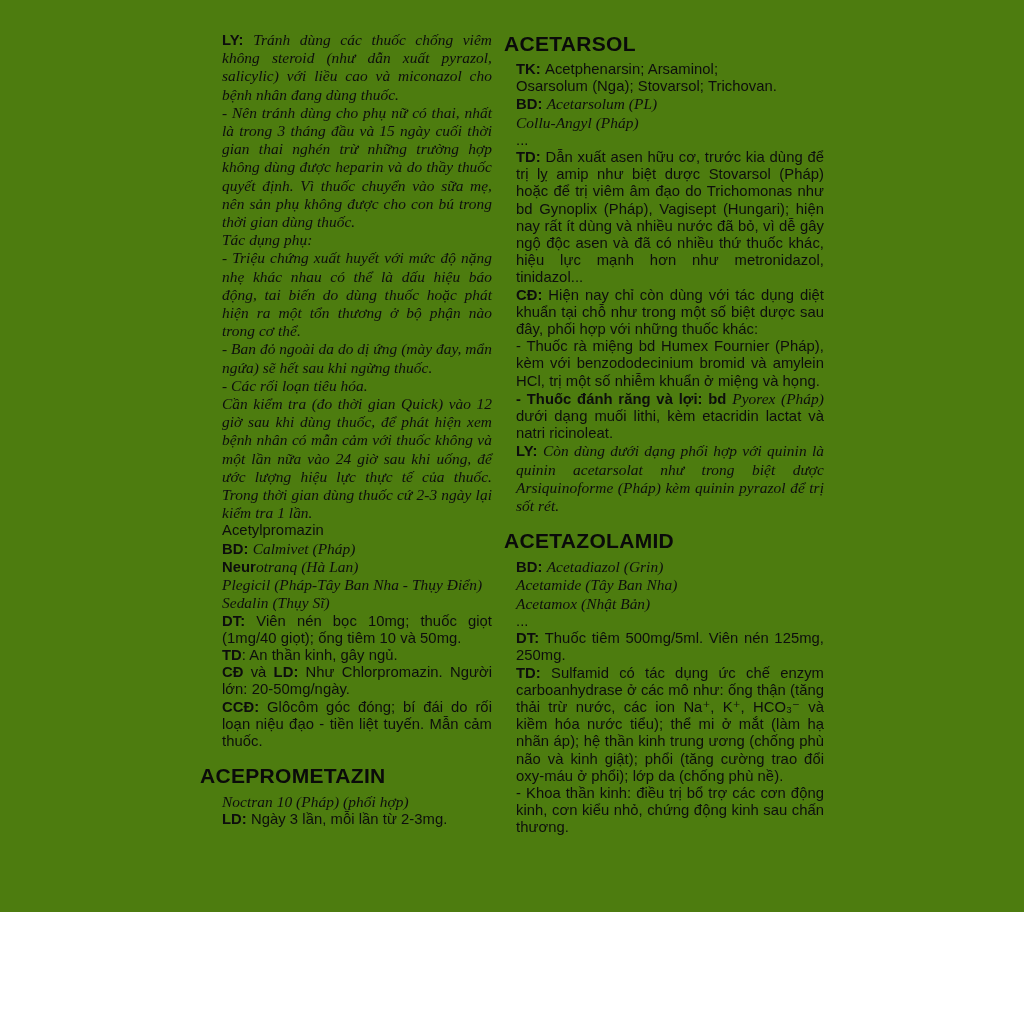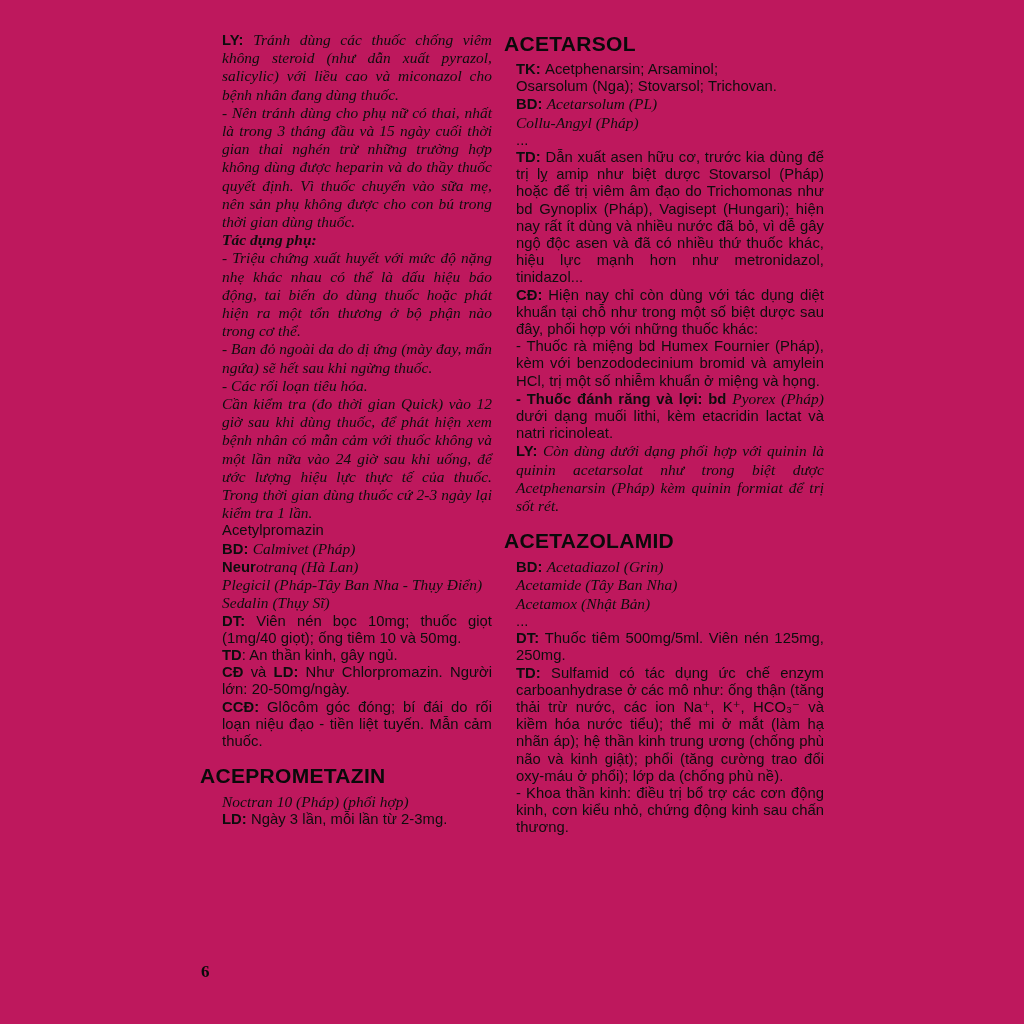--- a/index.html
+++ b/index.html
@@ -6,8 +6,8 @@
   .page {
     position: relative;
     width: 1024px;
-    height: 1024px;
-    background: #be185d;
+    height: 912px;
+    background: #4d7c0f;
     color: #0d0d0d;
     font-family: "Liberation Sans", "DejaVu Sans", sans-serif;
     overflow: hidden;

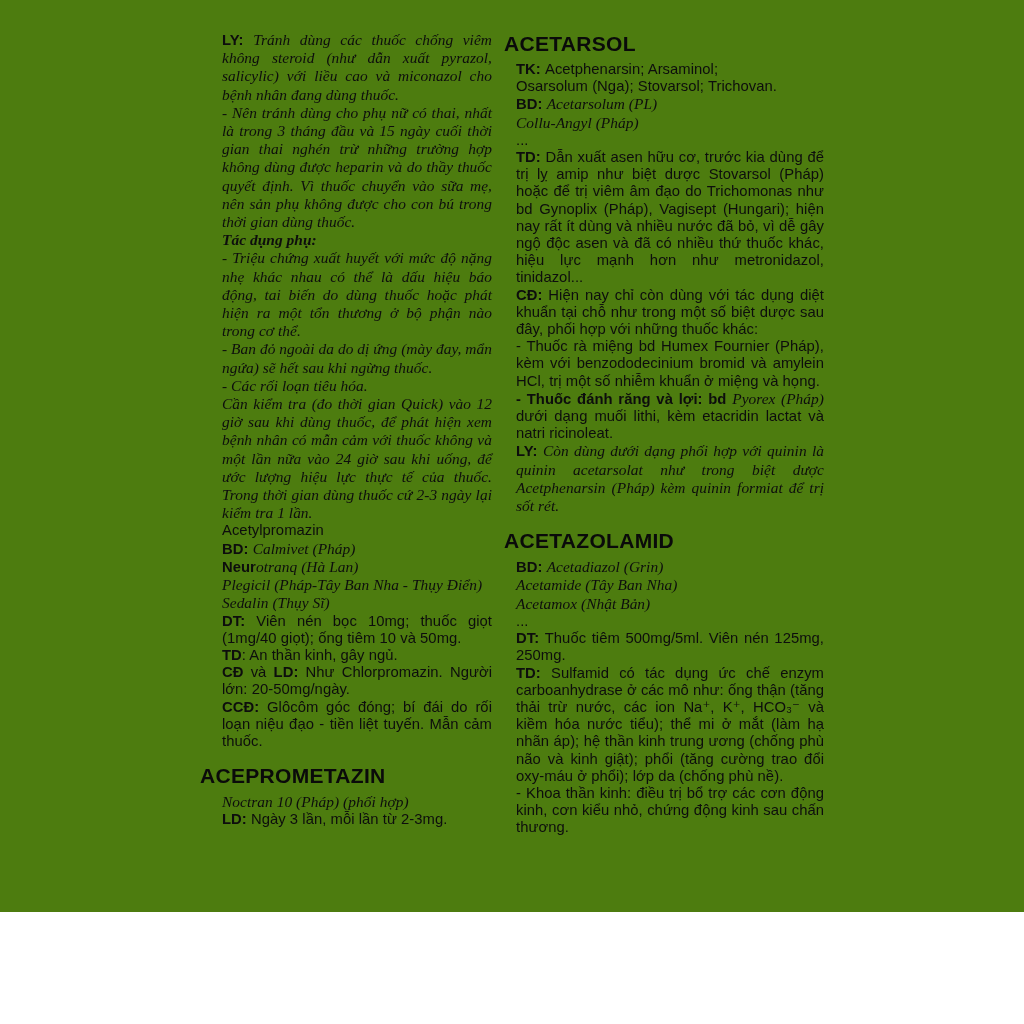--- a/index.html
+++ b/index.html
@@ -46,7 +46,7 @@
   .seg-bi {
     font-family: "Liberation Serif", "DejaVu Serif", serif;
     font-style: italic;
-    font-weight: bold;
+    font-weight: normal;
     font-size: 15.4px;
   }
 

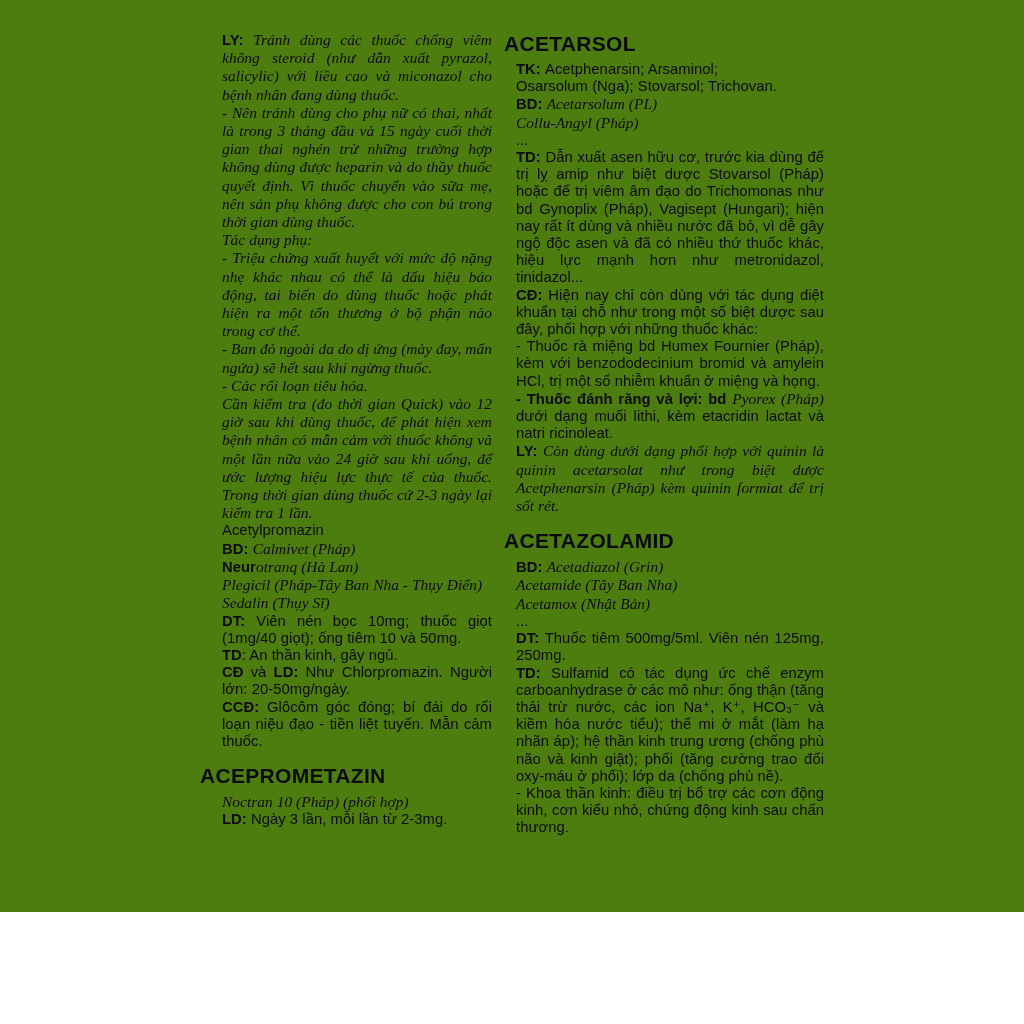--- a/index.html
+++ b/index.html
@@ -96,7 +96,7 @@
       <p class="para"><span class="seg-b">CĐ: </span><span class="seg-r">Hiện nay chỉ còn dùng với tác dụng diệt khuẩn tại chỗ như trong một số biệt dược sau đây, phối hợp với những thuốc khác:</span></p>
       <p class="para"><span class="seg-r">- Thuốc rà miệng bd Humex Fournier (Pháp), kèm với benzododecinium bromid và amylein HCl, trị một số nhiễm khuẩn ở miệng và họng.</span></p>
       <p class="para"><span class="seg-b">- Thuốc đánh răng và lợi: bd </span><span class="seg-i">Pyorex (Pháp) </span><span class="seg-r">dưới dạng muối lithi, kèm etacridin lactat và natri ricinoleat.</span></p>
-      <p class="para"><span class="seg-b">LY: </span><span class="seg-i">Còn dùng dưới dạng phối hợp với quinin là quinin acetarsolat như trong biệt dược Acetphenarsin (Pháp) kèm quinin formiat để trị sốt rét.</span></p>
+      <p class="para"><span class="seg-b">LY: </span><span class="seg-i">Còn dùng dưới dạng phối hợp với quinin là quinin acetarsolat như trong biệt dược Arsiquinoforme (Pháp) kèm quinin pyrazol để trị sốt rét.</span></p>
       <h2 class="heading">ACETAZOLAMID</h2>
       <p class="para"><span class="seg-b">BD: </span><span class="seg-i">Acetadiazol (Grin)</span></p>
       <p class="para"><span class="seg-i">Acetamide (Tây Ban Nha)</span></p>

